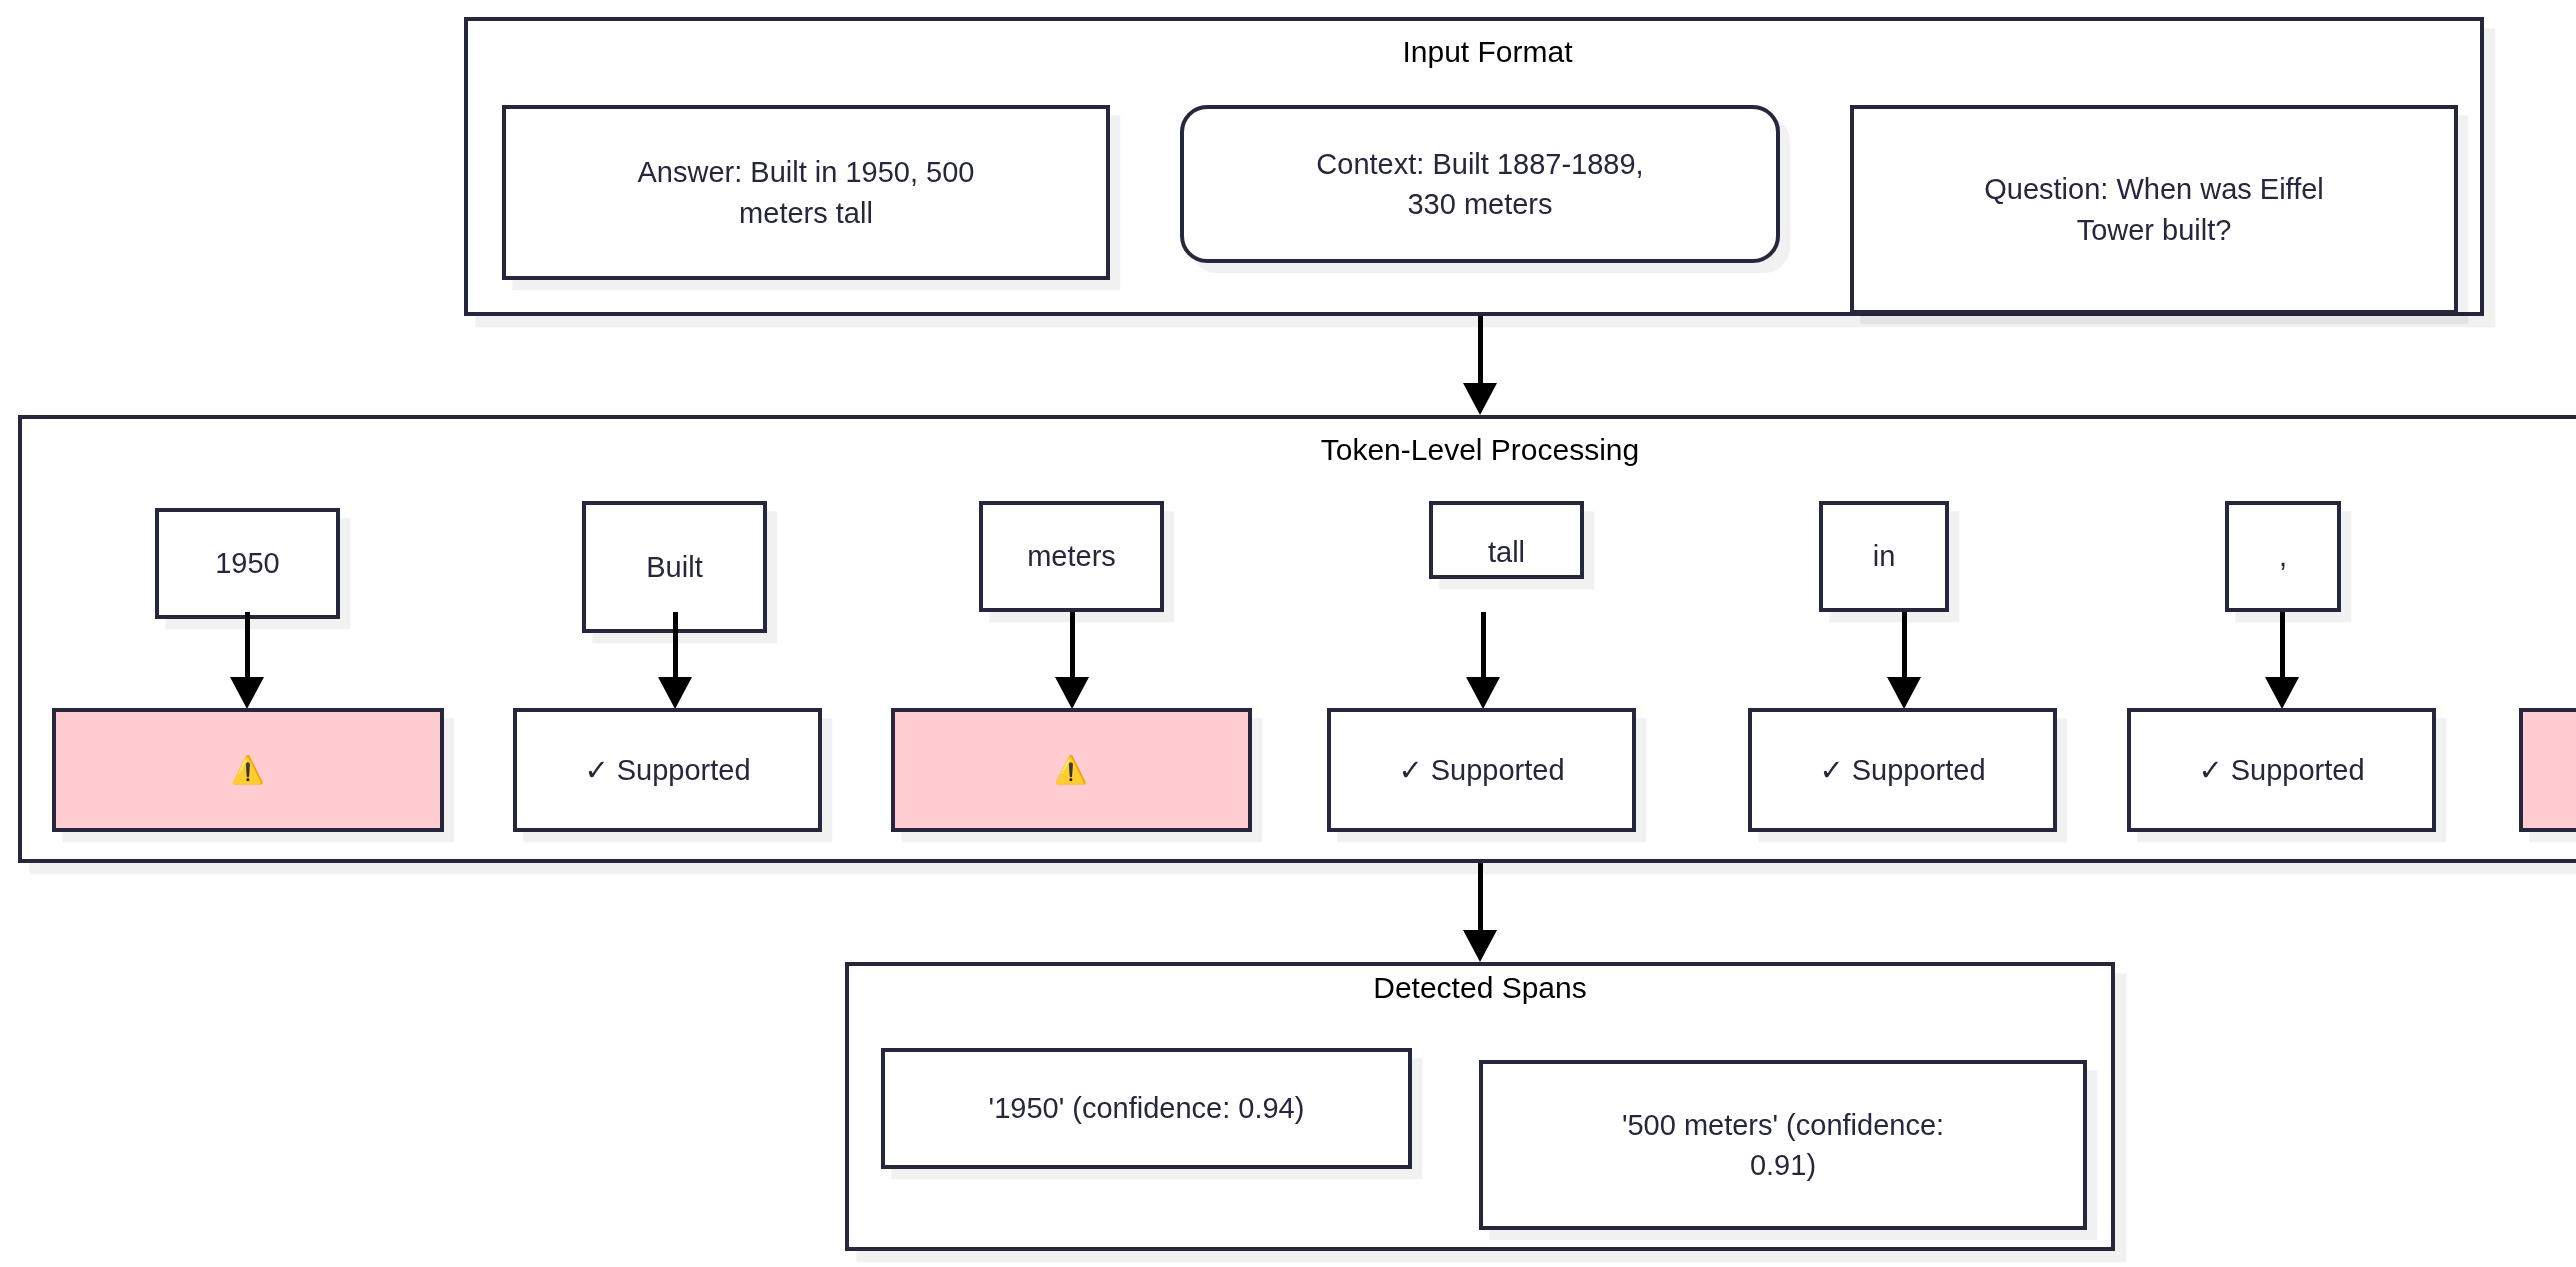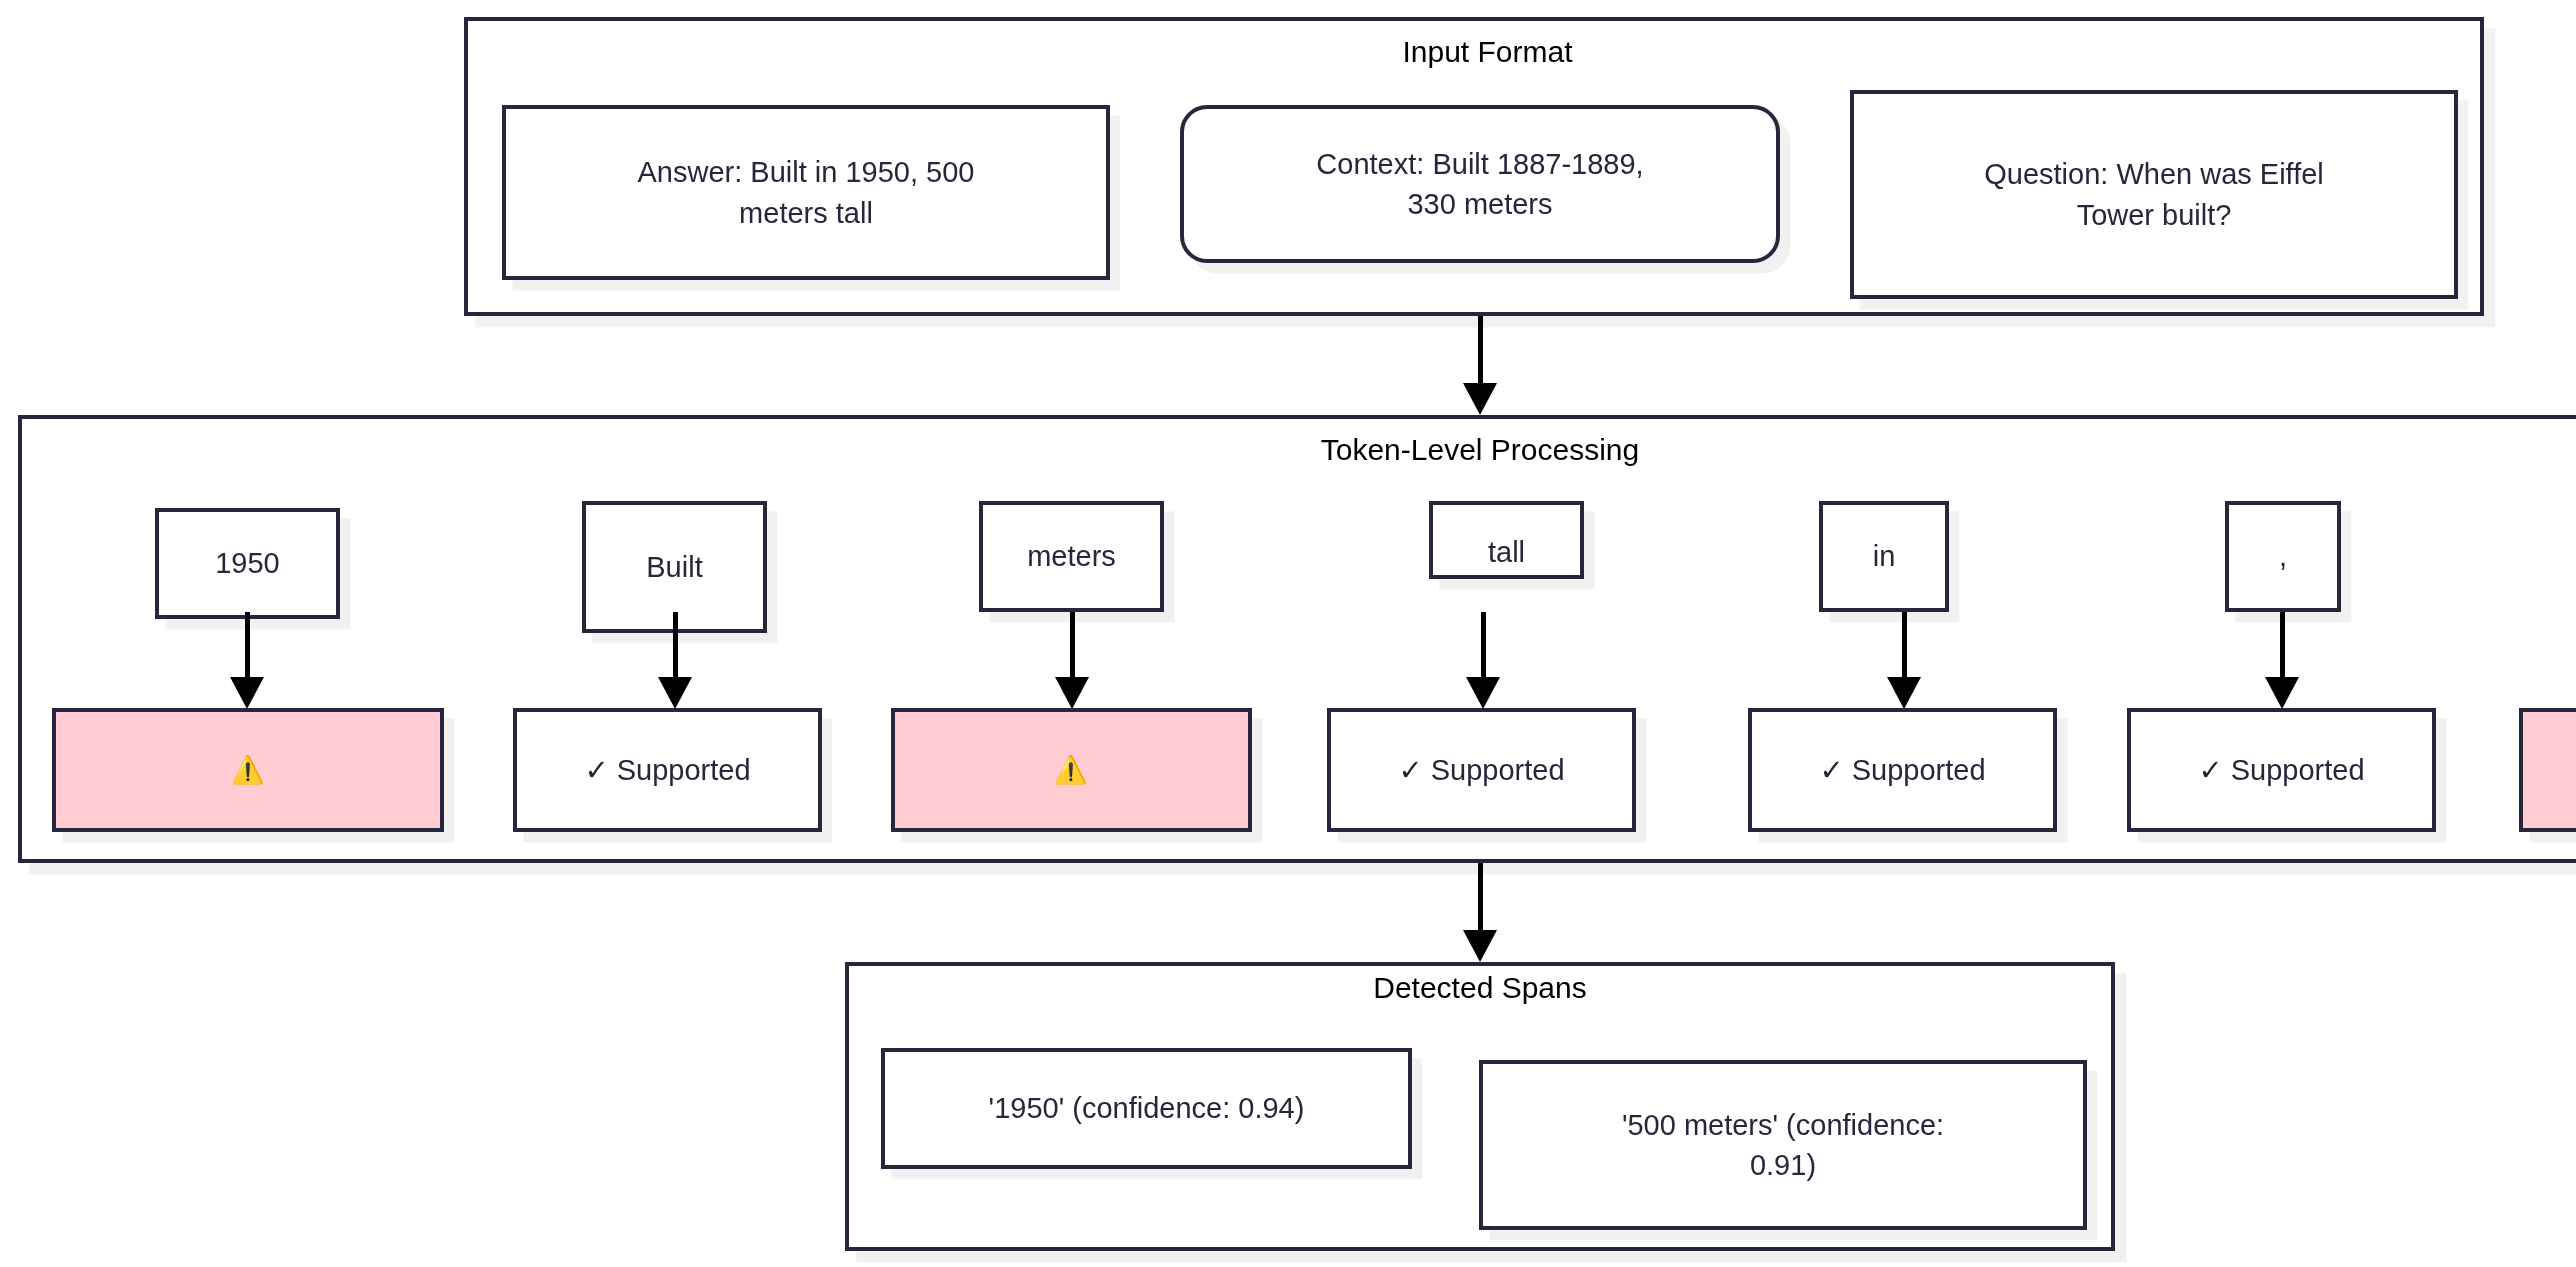--- a/index.html
+++ b/index.html
@@ -117,7 +117,7 @@
 330 meters</span>
   </div>
 
-  <div class="node" style="left:1850px; top:90px; width:608px; height:209px;">
+  <div class="node" style="left:1850px; top:105px; width:608px; height:209px;">
     <span class="lbl">Question: When was Eiffel
 Tower built?</span>
   </div>

